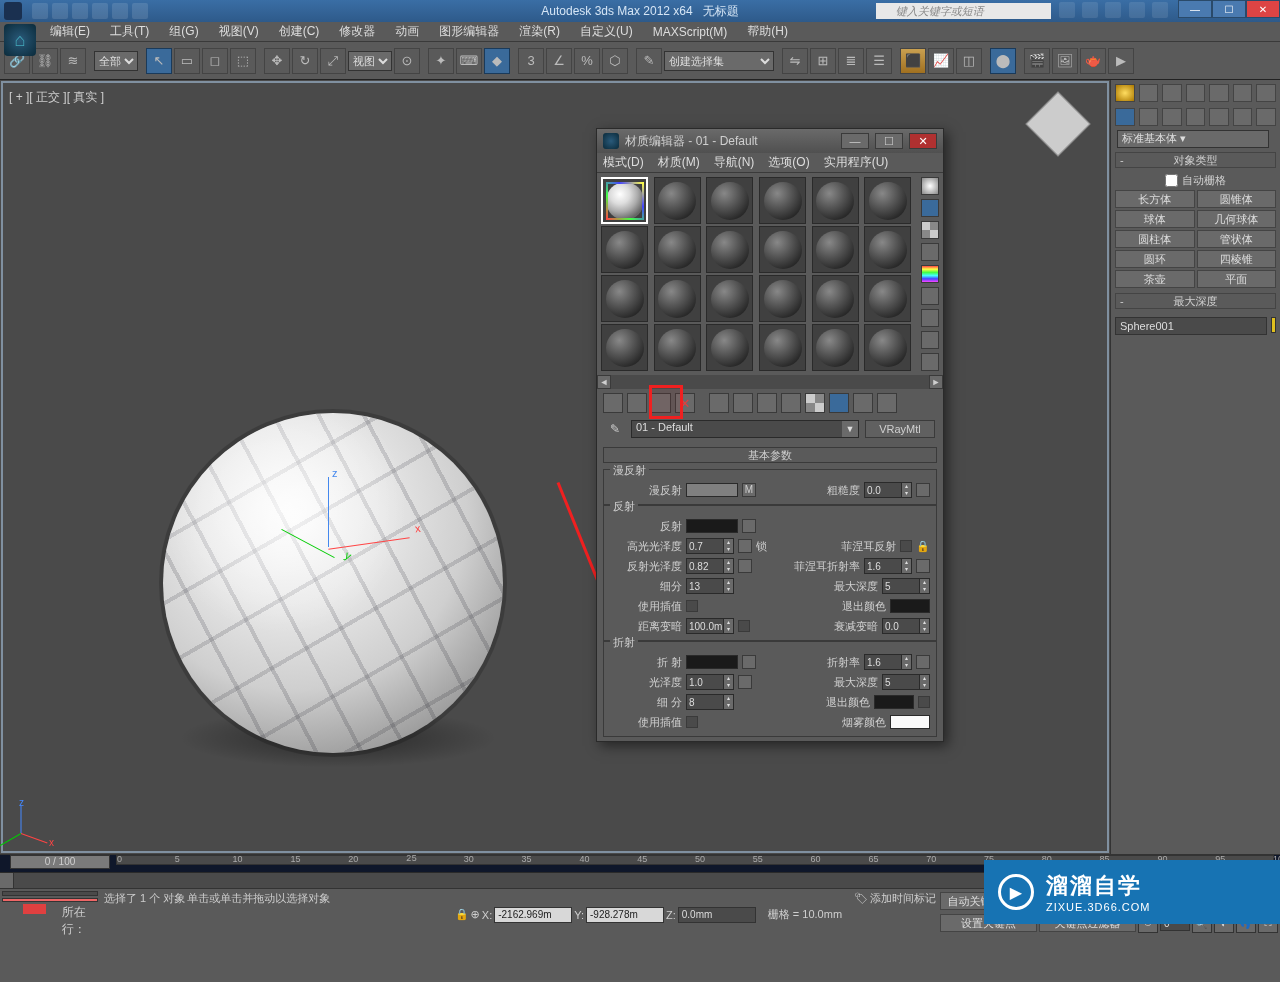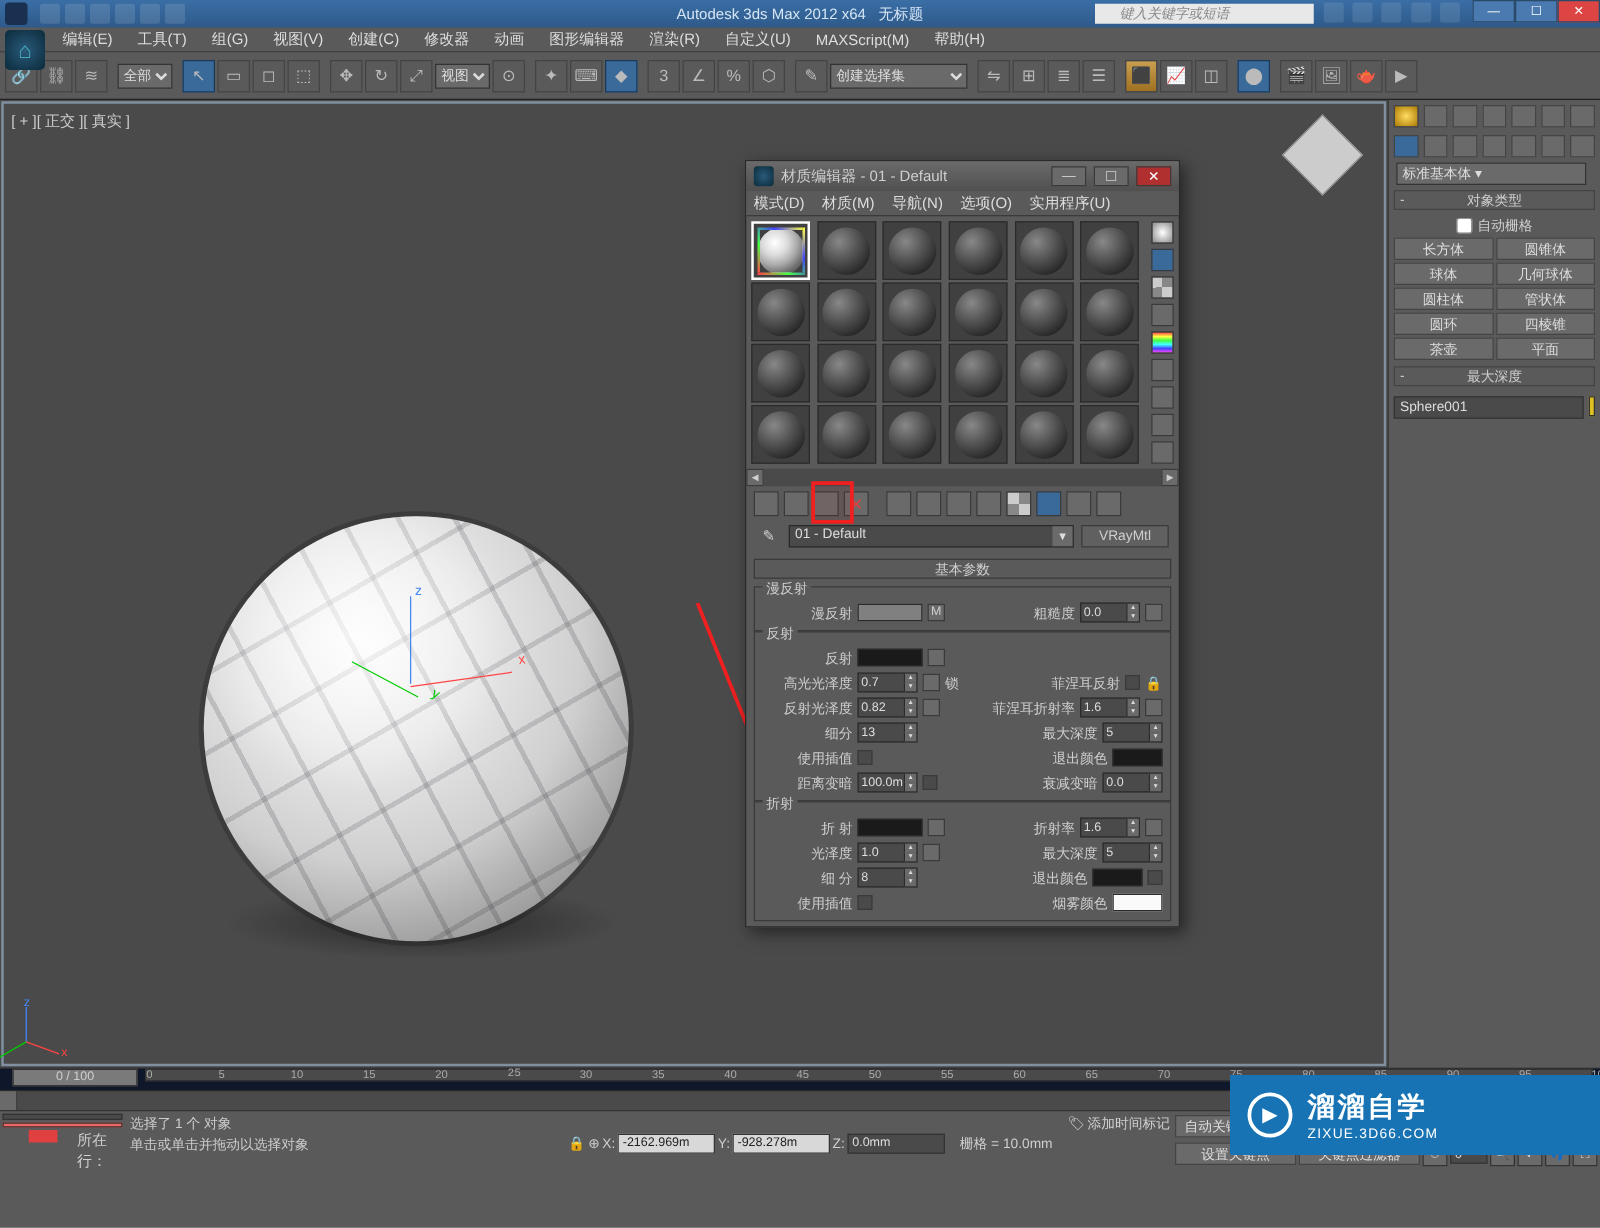--- a/index.html
+++ b/index.html
@@ -145,7 +145,7 @@
 .status-left .tiny { height: 10px; background: #4a4a4a; border: 1px solid #333; }
 .status-left .red-row { display: flex; align-items: flex-start; gap: 16px; padding-left: 21px; }
 .status-left .red { width: 30px; height: 10px; background: #e04040; }
-.status-mid { flex: 1; display: flex; flex-direction: column; padding: 2px 4px; gap: 2px; }
+.status-mid { flex: 1; display: flex; flex-direction: row; padding: 2px 4px; gap: 2px; }
 .status-mid .line { font-size: 11px; color: #ccc; }
 .status-coords { display: flex; align-items: center; gap: 2px; font-size: 11px; padding: 2px; }
 .coord-box { width: 78px; height: 16px; background: #d8d8d8; border: 1px solid #333; color: #222; font-size: 10px; padding: 0 3px; display: flex; align-items: center; }

